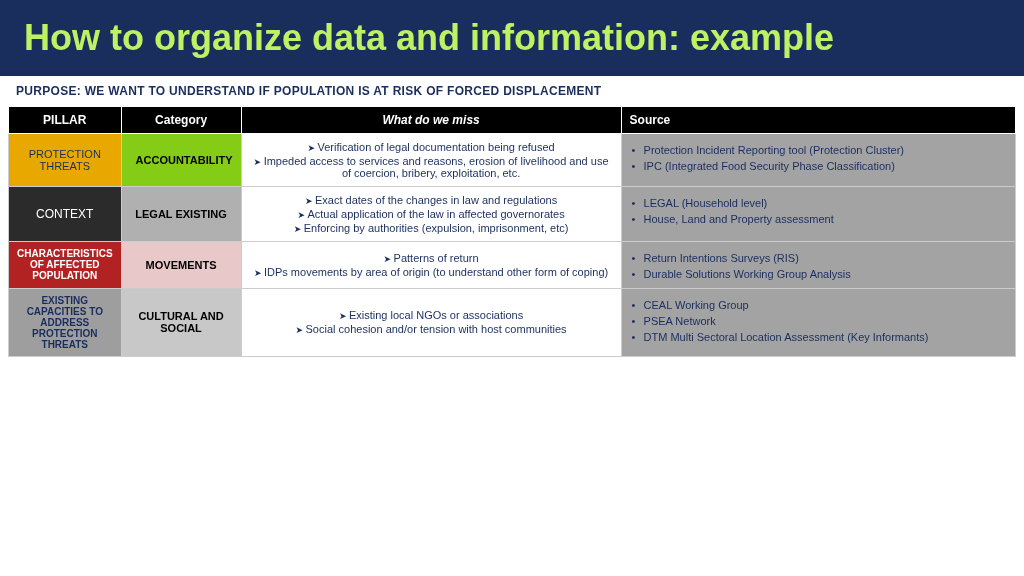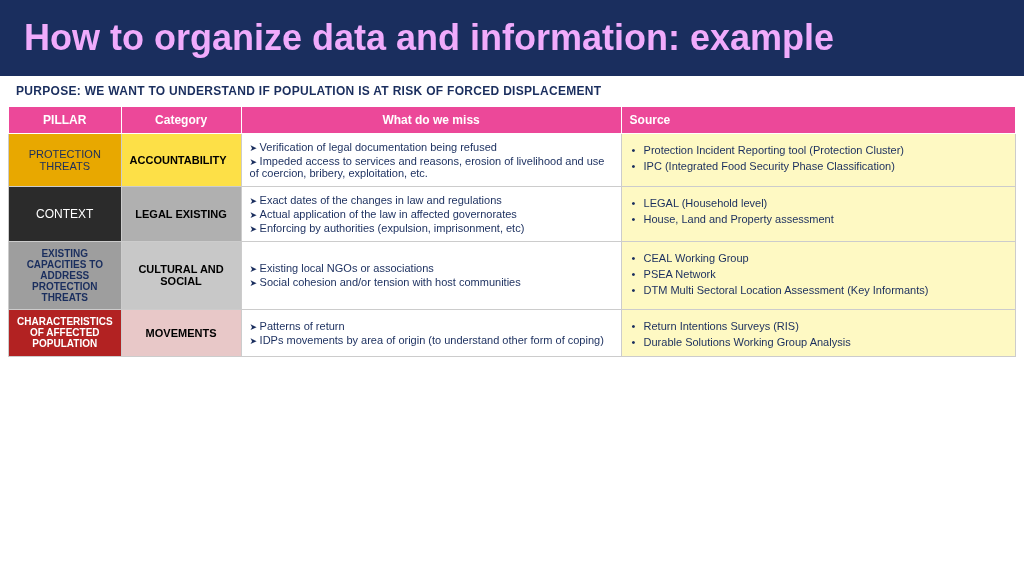--- a/index.html
+++ b/index.html
@@ -19,7 +19,7 @@
     .header-title {
       font-size: 36px;
       font-weight: 900;
-      color: #f0abfc;
+      color: #bef264;
       line-height: 1.1;
     }
 

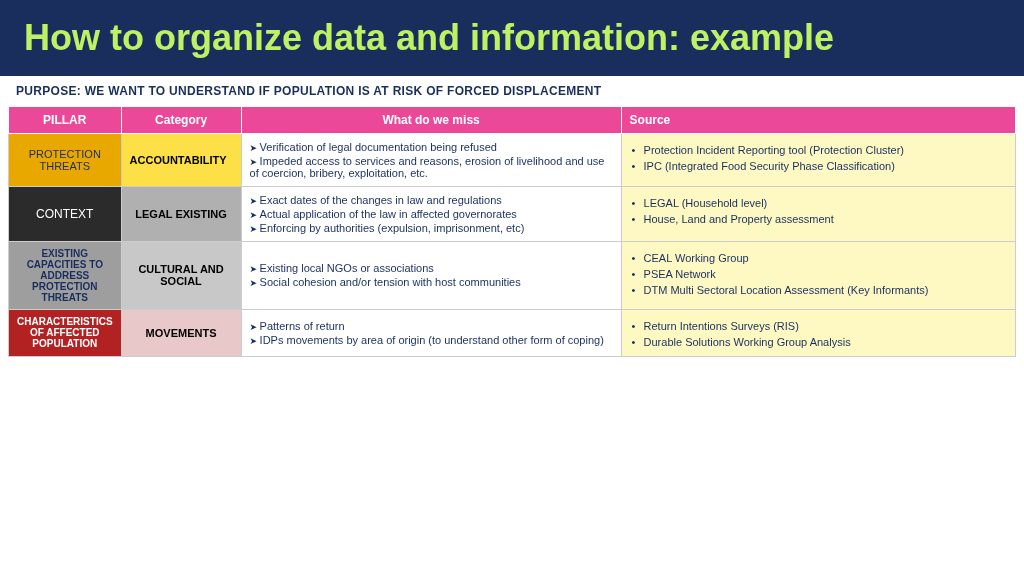--- a/index.html
+++ b/index.html
@@ -44,7 +44,7 @@
 
     
     thead tr th {
-      background: #ec4899;
+      background: #000000;
       color: #fff;
       font-weight: 700;
       font-size: 12px;

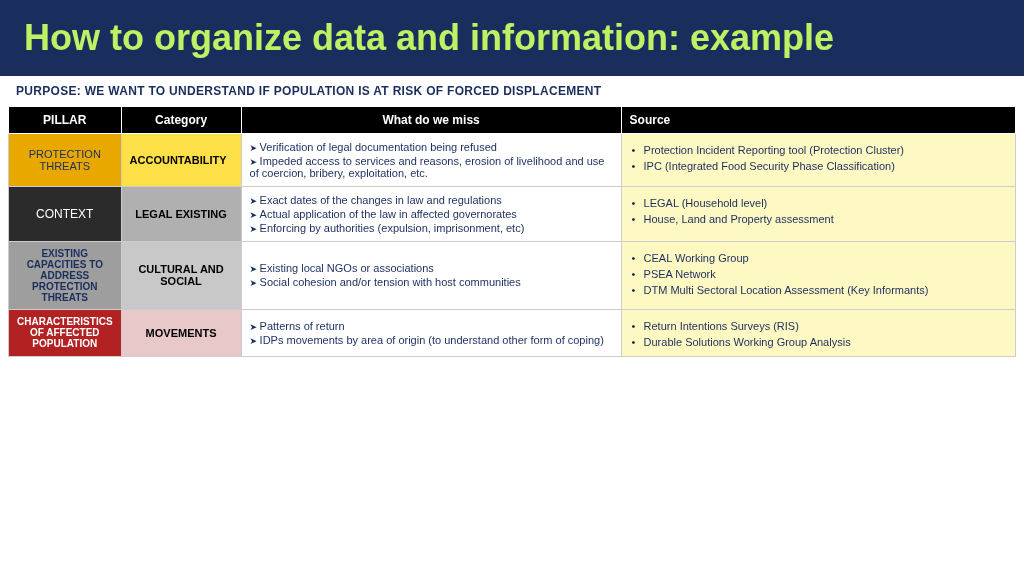--- a/index.html
+++ b/index.html
@@ -54,6 +54,7 @@
     }
     thead tr th:nth-child(3) {
       text-align: center;
+      font-style: italic;
     }
     thead tr th:nth-child(4) {
       text-align: left;

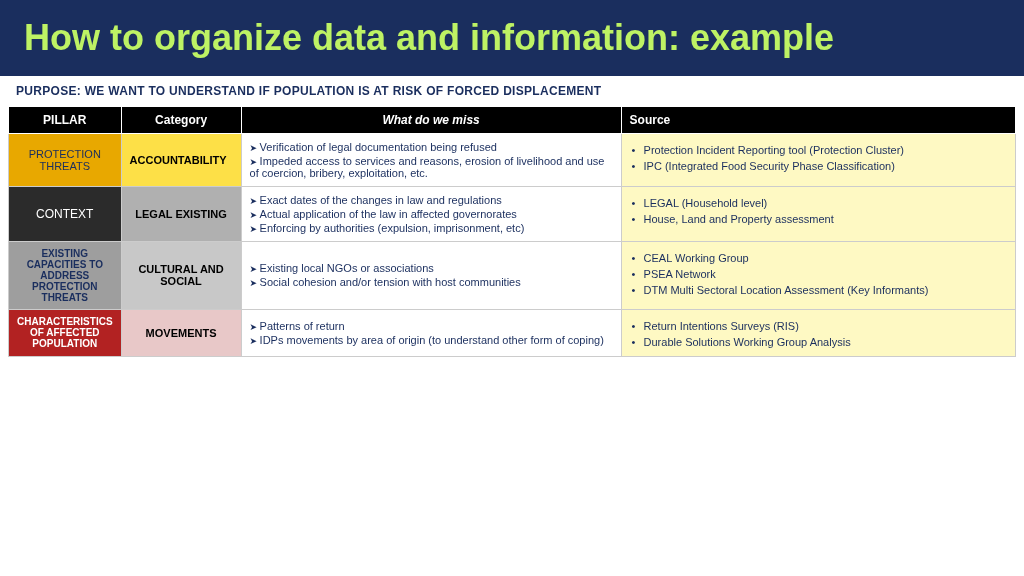--- a/index.html
+++ b/index.html
@@ -143,6 +143,7 @@
     .miss-cell ul {
       list-style: none;
       padding: 0;
+      text-align: center;
     }
     .miss-cell ul li {
       padding: 1px 0;

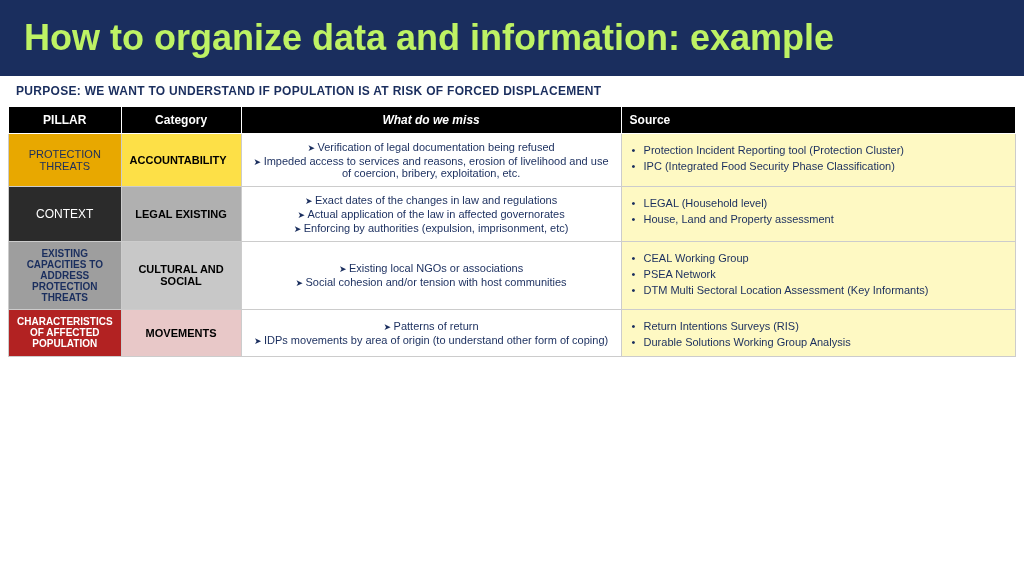--- a/index.html
+++ b/index.html
@@ -135,7 +135,7 @@
       width: 380px;
     }
     .source-cell {
-      background: #fef9c3;
+      background: #a3a3a3;
       vertical-align: top;
       padding-top: 8px;
     }

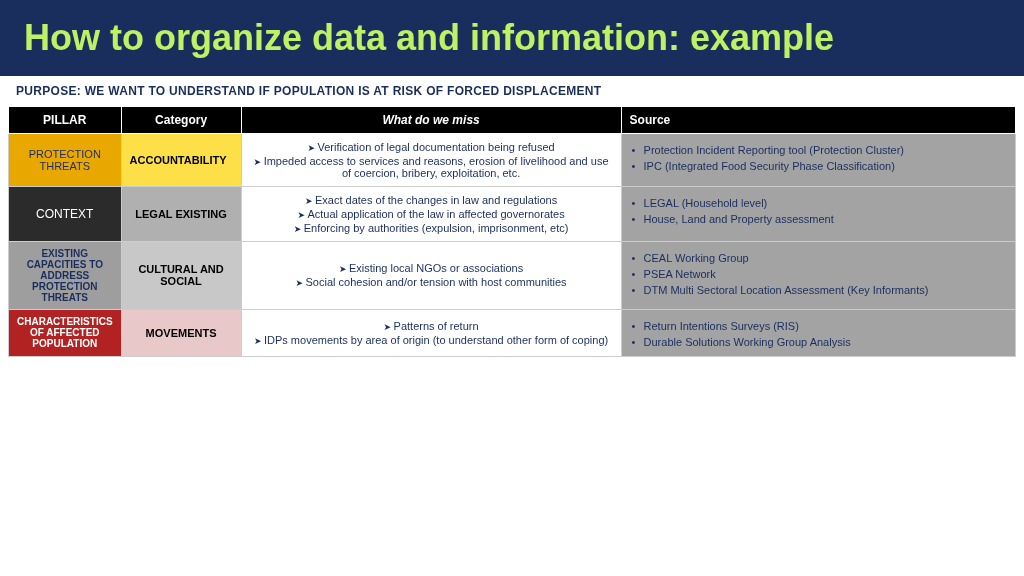--- a/index.html
+++ b/index.html
@@ -77,10 +77,10 @@
       width: 110px;
     }
     .category-accountability {
-      background: #fde047;
-      font-weight: 700;
-      font-size: 11px;
-      text-align: left;
+      background: #84cc16;
+      font-weight: 700;
+      font-size: 11px;
+      text-align: right;
       width: 120px;
     }
 

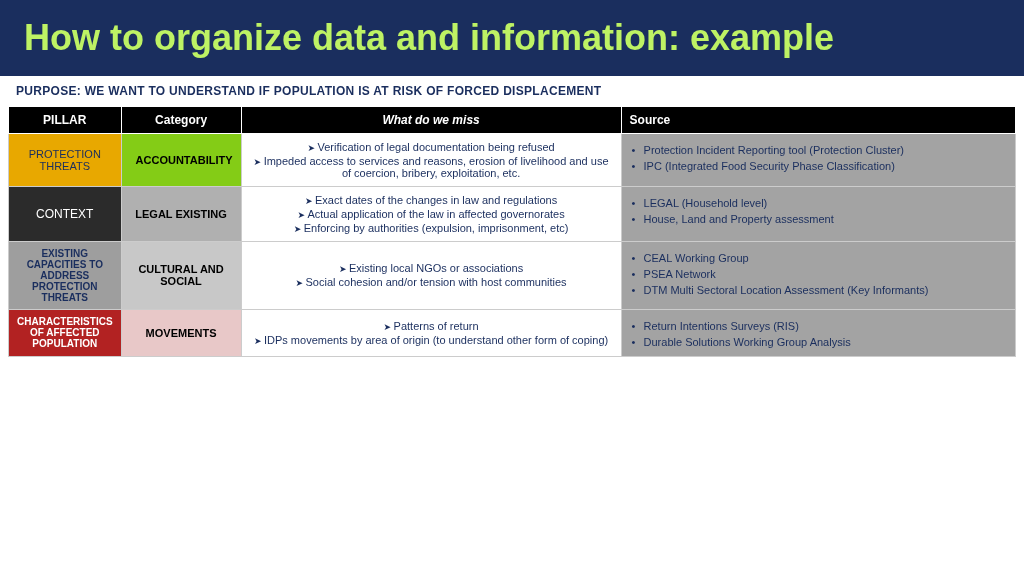--- a/index.html
+++ b/index.html
@@ -228,6 +228,22 @@
           </td>
         </tr>
         <tr>
+          <td class="pillar-characteristics">CHARACTERISTICS OF AFFECTED POPULATION</td>
+          <td class="category-movements">MOVEMENTS</td>
+          <td class="miss-cell">
+            <ul>
+              <li>Patterns of return</li>
+              <li>IDPs movements by area of origin (to understand other form of coping)</li>
+            </ul>
+          </td>
+          <td class="source-cell">
+            <ul>
+              <li>Return Intentions Surveys (RIS)</li>
+              <li>Durable Solutions Working Group Analysis</li>
+            </ul>
+          </td>
+        </tr>
+        <tr>
           <td class="pillar-existing">EXISTING CAPACITIES TO ADDRESS PROTECTION THREATS</td>
           <td class="category-cultural">CULTURAL AND SOCIAL</td>
           <td class="miss-cell">
@@ -244,22 +260,6 @@
             </ul>
           </td>
         </tr>
-        <tr>
-          <td class="pillar-characteristics">CHARACTERISTICS OF AFFECTED POPULATION</td>
-          <td class="category-movements">MOVEMENTS</td>
-          <td class="miss-cell">
-            <ul>
-              <li>Patterns of return</li>
-              <li>IDPs movements by area of origin (to understand other form of coping)</li>
-            </ul>
-          </td>
-          <td class="source-cell">
-            <ul>
-              <li>Return Intentions Surveys (RIS)</li>
-              <li>Durable Solutions Working Group Analysis</li>
-            </ul>
-          </td>
-        </tr>
       </tbody>
   </table>
 </div>

